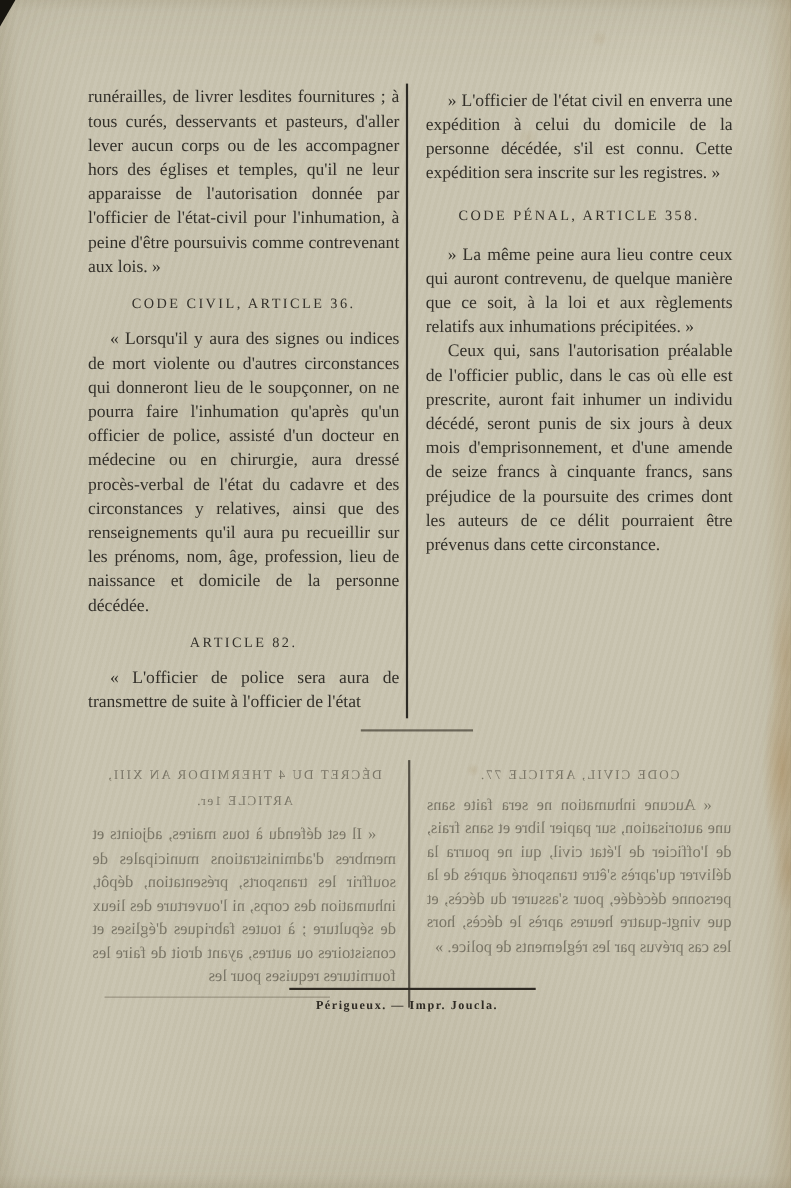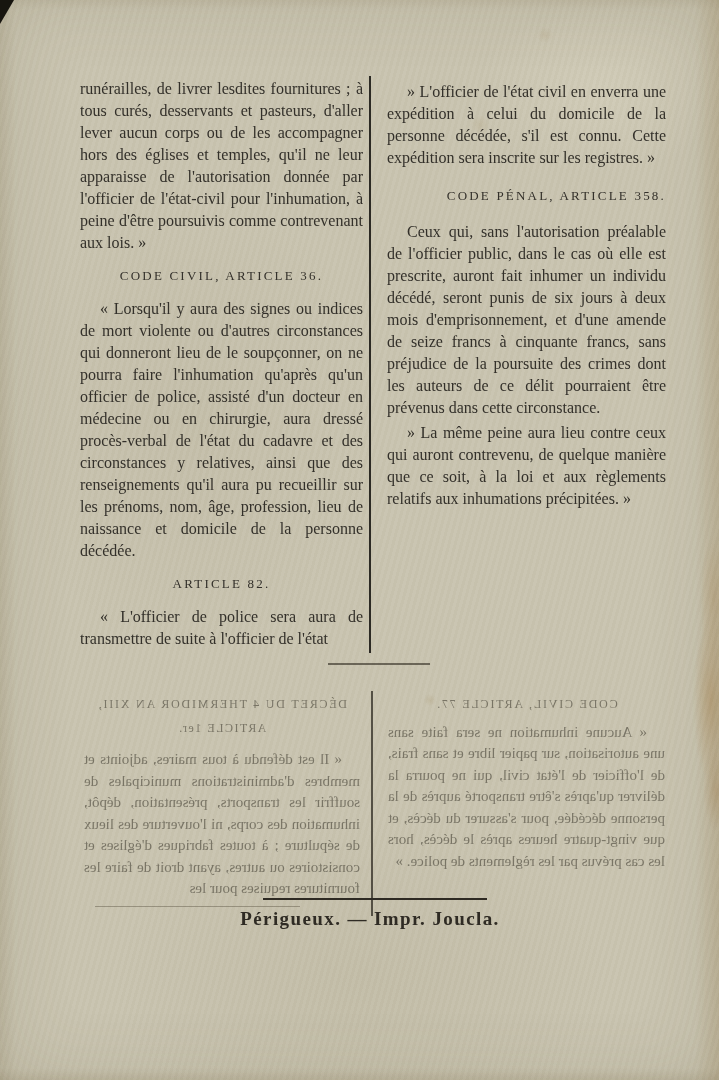--- a/index.html
+++ b/index.html
@@ -42,7 +42,7 @@
     font-size:13px; font-weight:normal; letter-spacing:2.2px;
     text-align:center; margin:11px 0 11px; white-space:nowrap;
   }
-  .col-right h3.article-heading { margin:16px 0 14px;text-align:right; }
+  .col-right h3.article-heading { margin:16px 0 14px; }
   .gap-top { margin-top:3px !important; }
   .divider-main { position:absolute; left:369px; top:76px; width:2px; height:577px; background:#2c2a24; }
   .end-rule { position:absolute; left:328px; top:663px; width:102px; height:2px; background:rgba(55,50,40,0.65); }

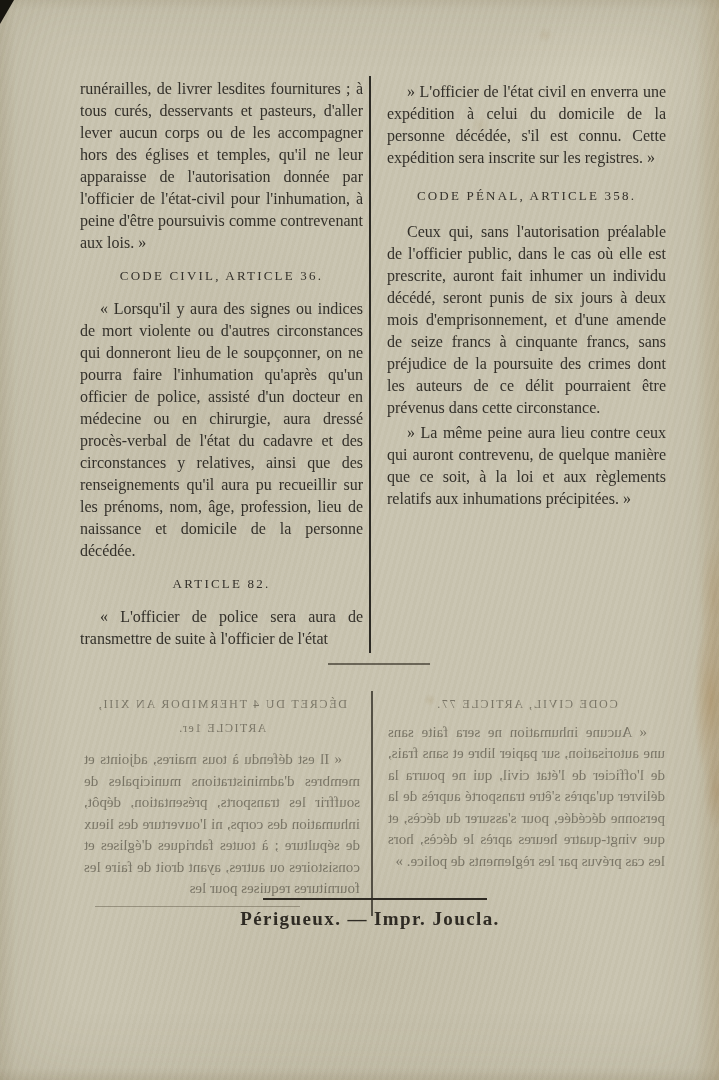--- a/index.html
+++ b/index.html
@@ -87,8 +87,8 @@
   <div class="main-col col-right">
     <p class="indent gap-top">» L'officier de l'état civil en enverra une expédition à celui du domicile de la personne décédée, s'il est connu. Cette expédition sera inscrite sur les registres. »</p>
     <h3 class="article-heading">CODE PÉNAL, ARTICLE 358.</h3>
+    <p class="indent gap-top">» La même peine aura lieu contre ceux qui auront contrevenu, de quelque manière que ce soit, à la loi et aux règlements relatifs aux inhumations précipitées. »</p>
     <p class="indent">Ceux qui, sans l'autorisation préalable de l'officier public, dans le cas où elle est prescrite, auront fait inhumer un individu décédé, seront punis de six jours à deux mois d'emprisonnement, et d'une amende de seize francs à cinquante francs, sans préjudice de la poursuite des crimes dont les auteurs de ce délit pourraient être prévenus dans cette circonstance.</p>
-    <p class="indent gap-top">» La même peine aura lieu contre ceux qui auront contrevenu, de quelque manière que ce soit, à la loi et aux règlements relatifs aux inhumations précipitées. »</p>
   </div>
 
   <div class="end-rule"></div>

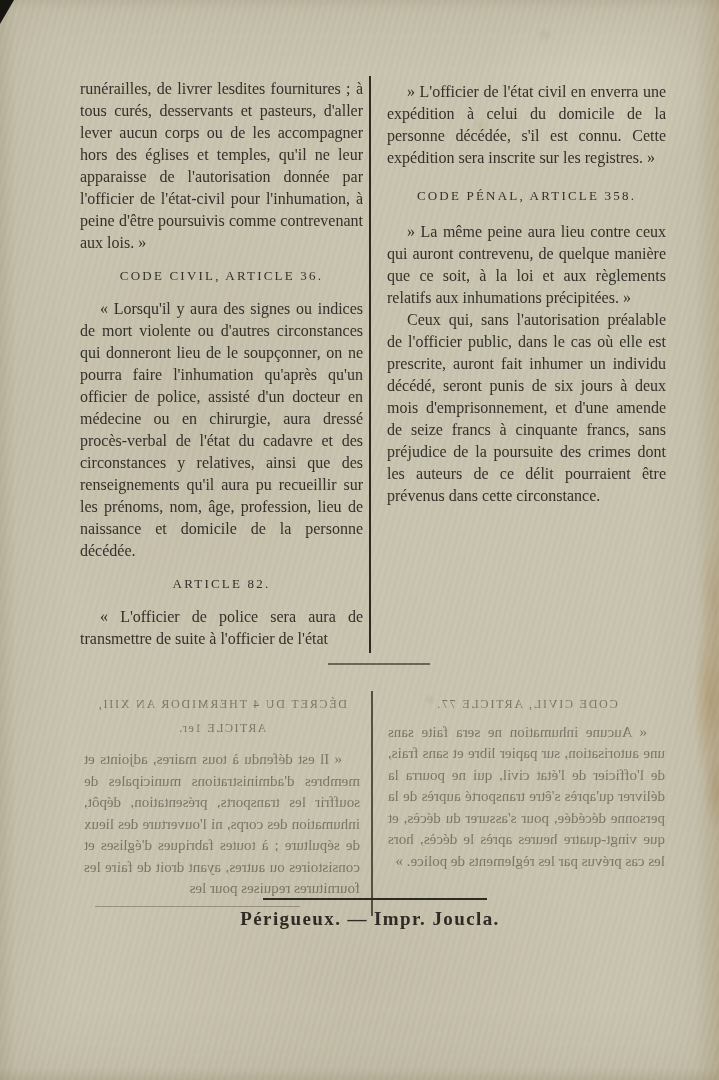--- a/index.html
+++ b/index.html
@@ -63,7 +63,7 @@
   .imprint-rule { position:absolute; left:263px; top:898px; width:224px; height:2px; background:#2e2a23; }
   .imprint {
     position:absolute; left:230px; top:908px; width:280px; text-align:center;
-    font-size:19px; font-weight:bold; letter-spacing:1.4px; color:#2f2b24;
+    font-size:11px; font-weight:bold; letter-spacing:1.4px; color:#2f2b24;
   }
 </style>
 </head>

